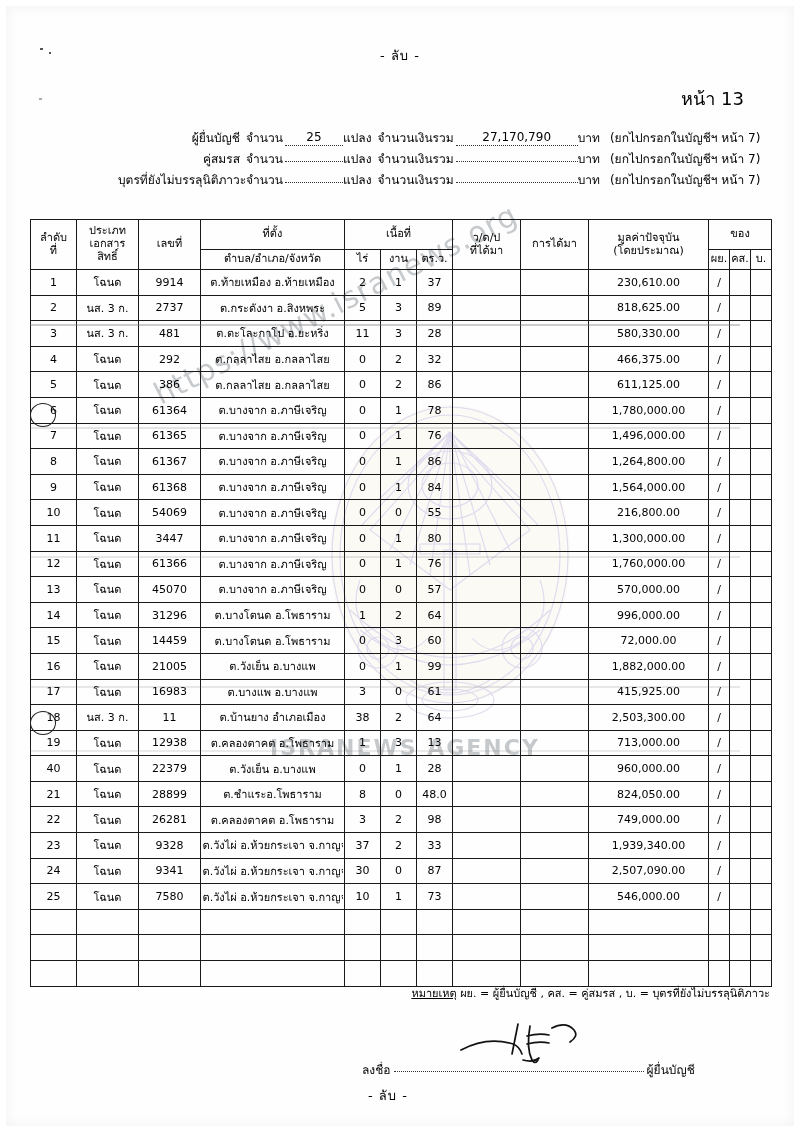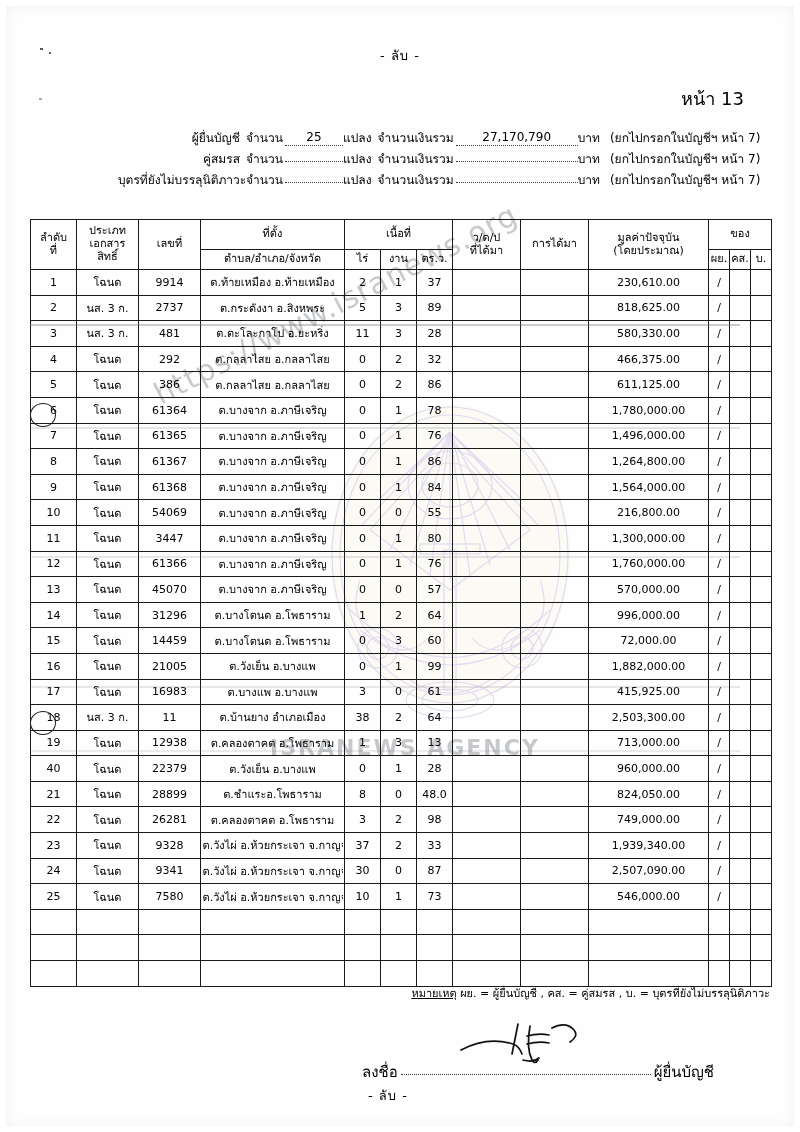--- a/index.html
+++ b/index.html
@@ -200,7 +200,7 @@
   .sign-row {
     position: absolute;
     left: 362px; top: 1060px;
-    font-size: 15px;
+    font-size: 12px;
     z-index: 10;
     display: flex;
     align-items: baseline;

